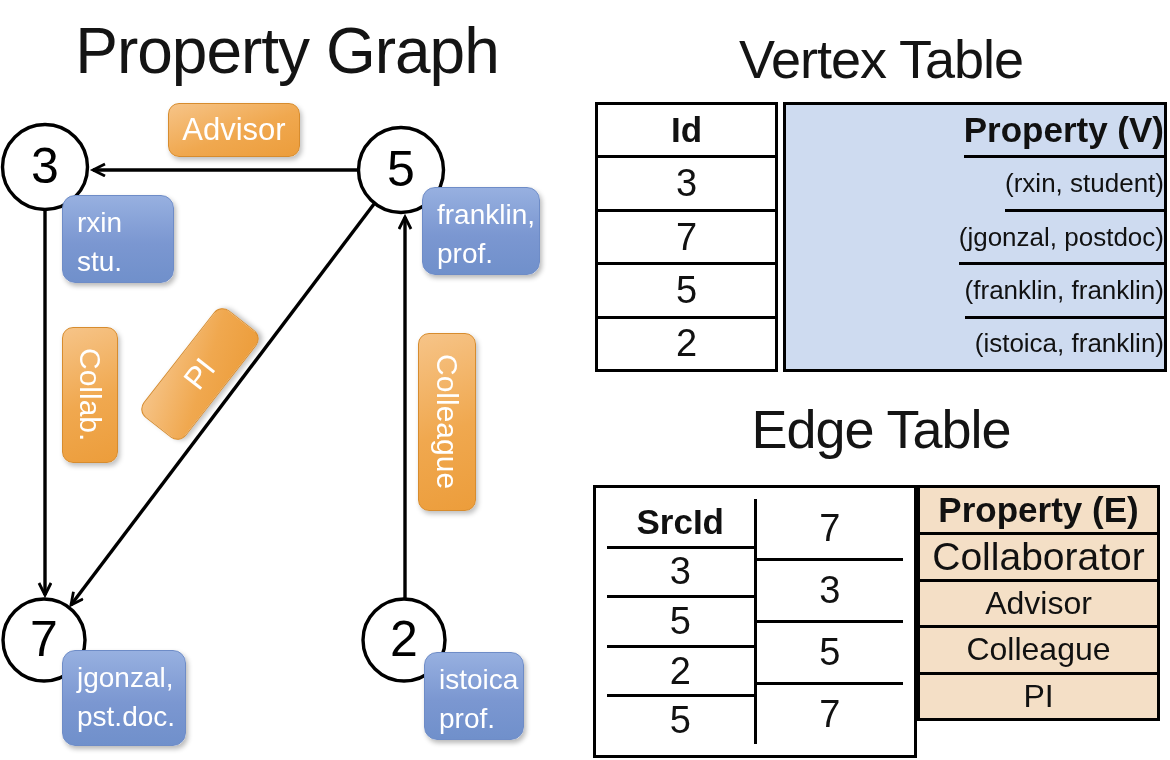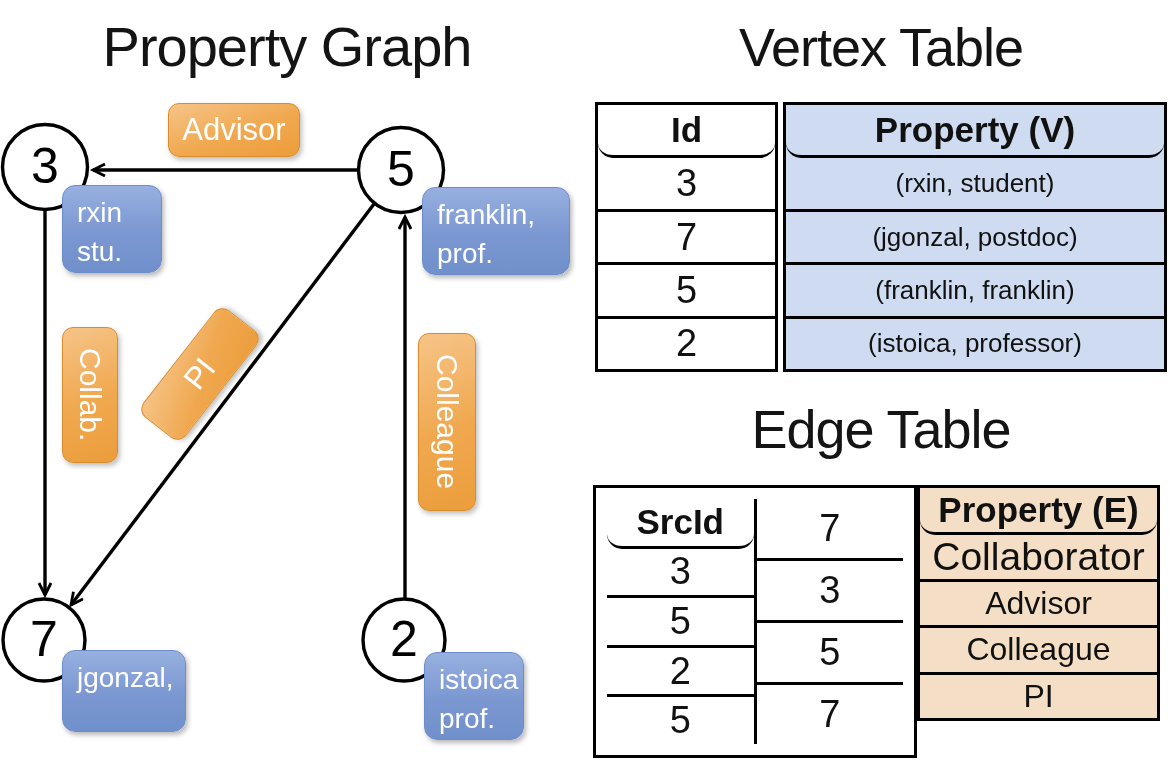--- a/index.html
+++ b/index.html
@@ -7,7 +7,7 @@
          font-family:"Liberation Sans",sans-serif;}
   .title{position:absolute;text-align:center;color:#141414;font-size:54px;font-weight:400;
          letter-spacing:-1px;white-space:nowrap;}
-  #graph-title{left:0;width:574px;top:14px;font-size:56px;}
+  #graph-title{left:0;width:574px;top:14px;font-size:64px;}
   #vertex-title{left:595px;width:572px;top:16px;}
   #edge-title{left:595px;width:572px;top:398px;}
 

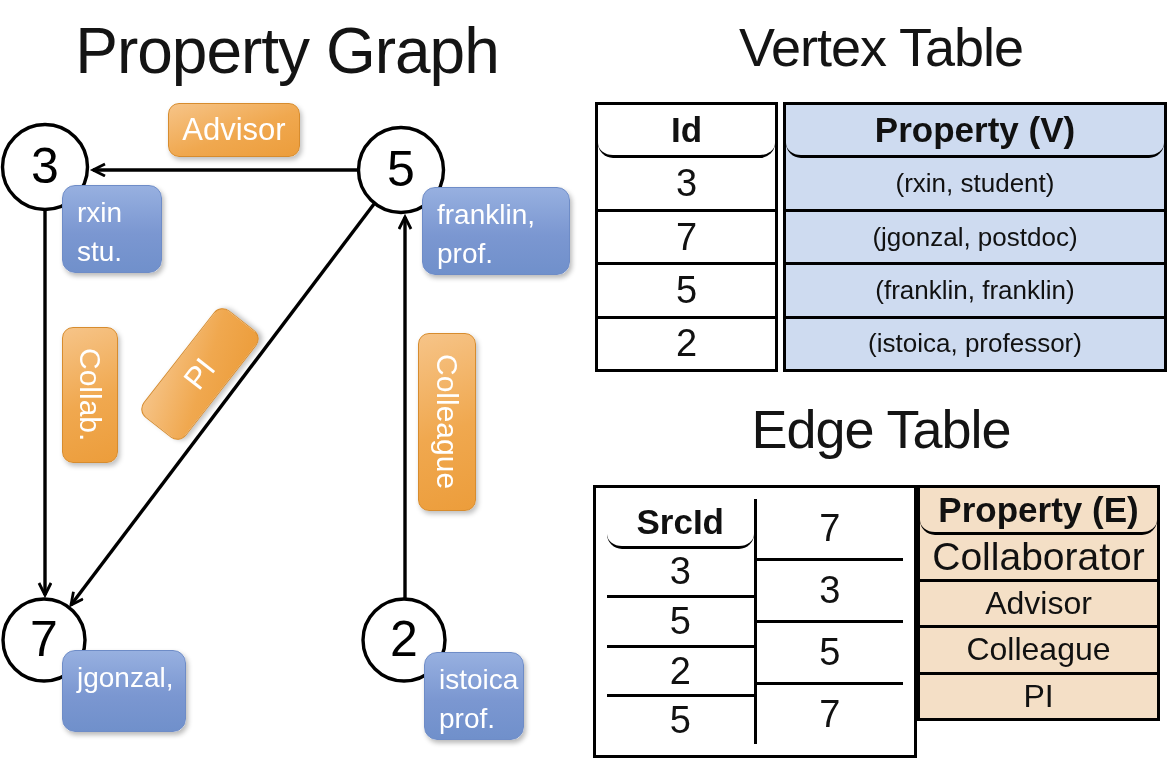--- a/index.html
+++ b/index.html
@@ -8,7 +8,7 @@
   .title{position:absolute;text-align:center;color:#141414;font-size:54px;font-weight:400;
          letter-spacing:-1px;white-space:nowrap;}
   #graph-title{left:0;width:574px;top:14px;font-size:64px;}
-  #vertex-title{left:595px;width:572px;top:16px;}
+  #vertex-title{left:595px;width:572px;top:28px;}
   #edge-title{left:595px;width:572px;top:398px;}
 
   

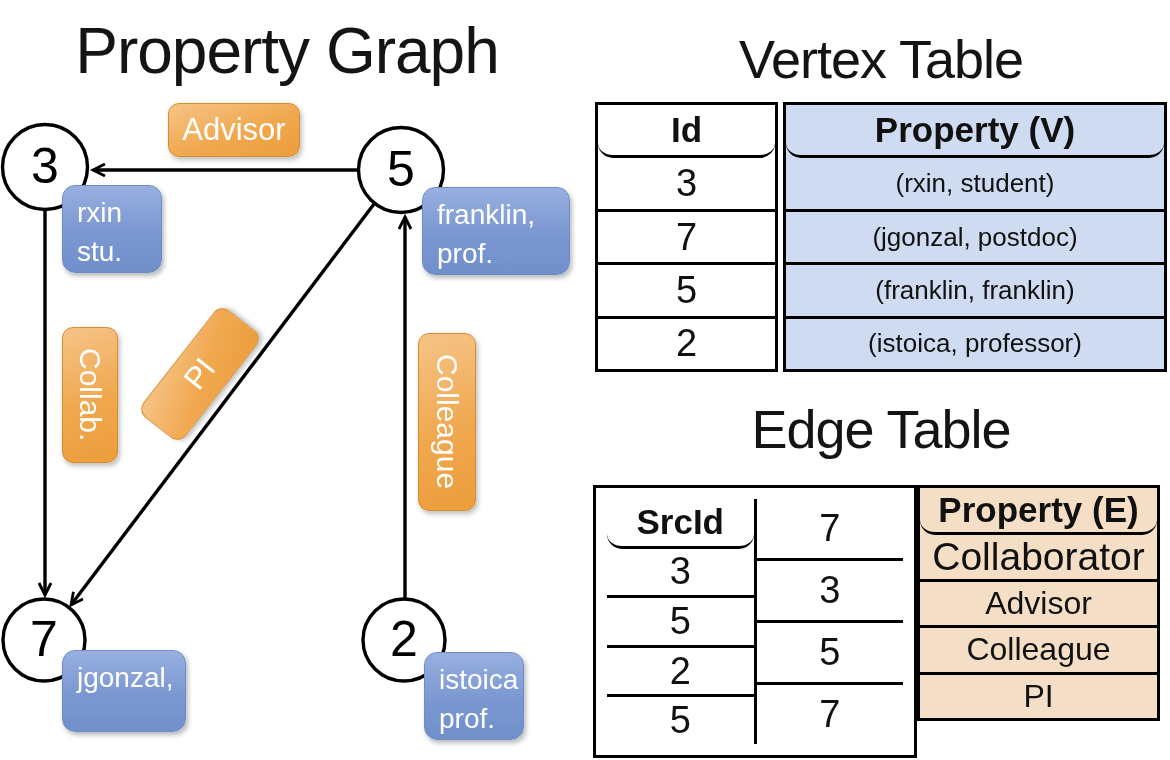--- a/index.html
+++ b/index.html
@@ -33,7 +33,7 @@
   .tbox .cell{flex:1;display:flex;align-items:center;justify-content:center;
               border-bottom:3px solid #000;font-size:26px;color:#111;}
   .tbox .cell:last-child{border-bottom:none;}
-  .tbox .cell.hd{font-weight:bold;font-size:35px;border-radius:15px;}
+  .tbox .cell.hd{font-weight:bold;font-size:35px;}
   .tbox .cell.num{font-size:38px;}
   .bluebg{background:#cedbf0;}
   .tanbg{background:#f4dfc6;}

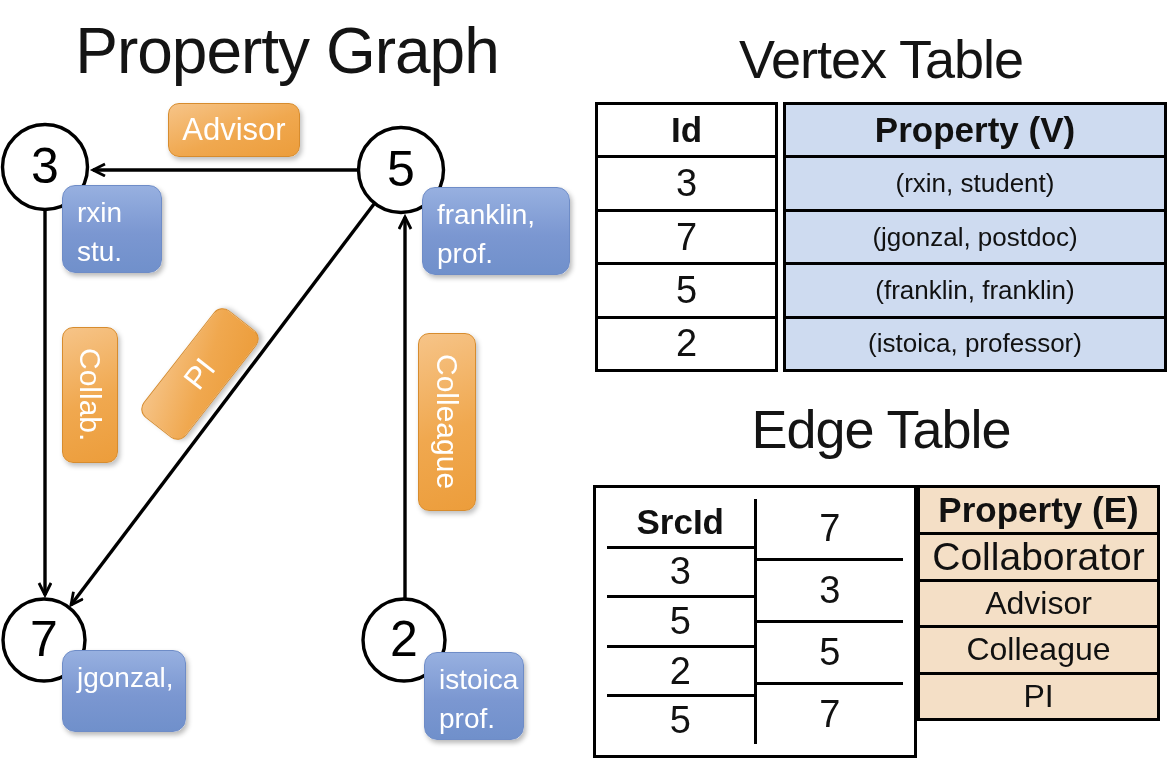--- a/index.html
+++ b/index.html
@@ -35,7 +35,7 @@
   .tbox .cell:last-child{border-bottom:none;}
   .tbox .cell.hd{font-weight:bold;font-size:35px;}
   .tbox .cell.num{font-size:38px;}
-  .bluebg{background:#cedbf0;}
+  .bluebg{background:#cedbf0;align-items:flex-end;}
   .tanbg{background:#f4dfc6;}
   .cols{flex-direction:row;padding:11px;}
   .cols .tcol{flex-direction:column;display:flex;flex:1;}

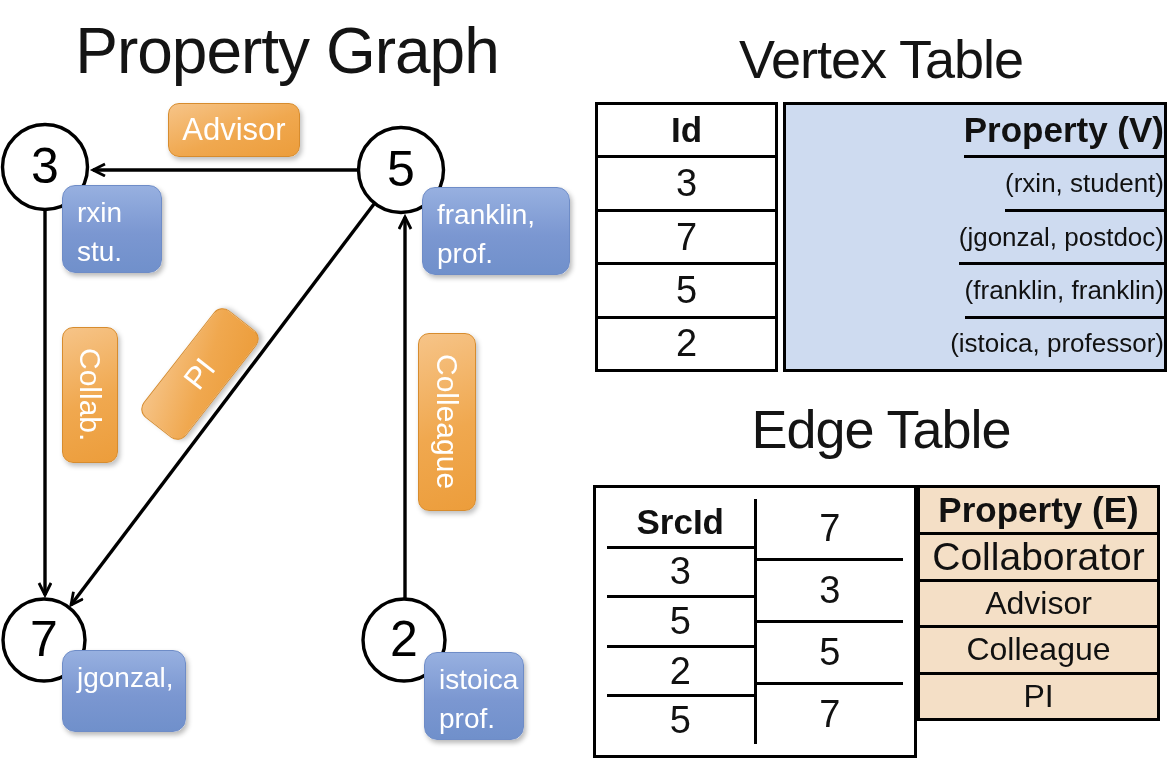--- a/index.html
+++ b/index.html
@@ -74,7 +74,7 @@
   <div class="elabel vert" style="left:418px;top:333px;width:58px;height:178px">Colleague</div>
   <div class="elabel" id="label-pi" style="left:132px;top:347px;width:136px;height:54px">PI</div>
 
-  <div class="vcard" style="left:62px;top:185px;width:100px;height:88px">
+  <div class="vcard" style="left:62px;top:195px;width:112px;height:88px">
     <div>rxin</div>
     <div>stu.</div>
   </div>

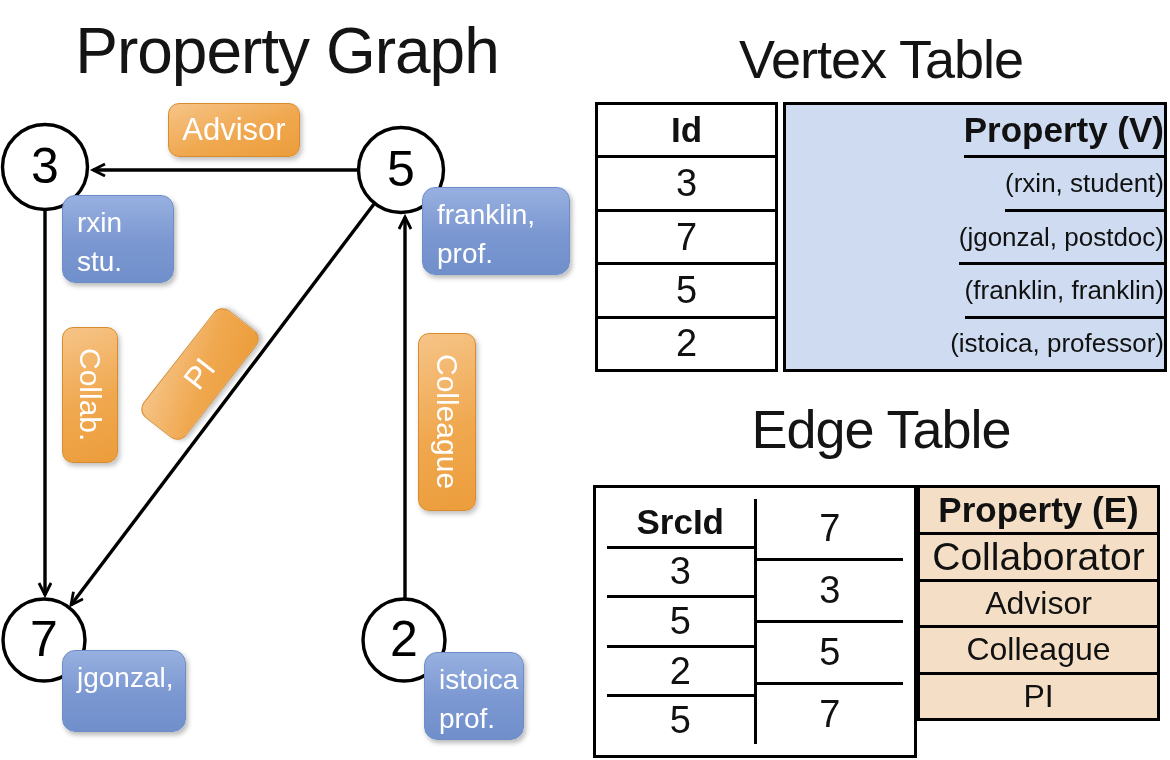--- a/index.html
+++ b/index.html
@@ -78,7 +78,7 @@
     <div>rxin</div>
     <div>stu.</div>
   </div>
-  <div class="vcard" style="left:422px;top:187px;width:148px;height:88px">
+  <div class="vcard" style="left:422px;top:187px;width:118px;height:88px">
     <div>franklin,</div>
     <div>prof.</div>
   </div>

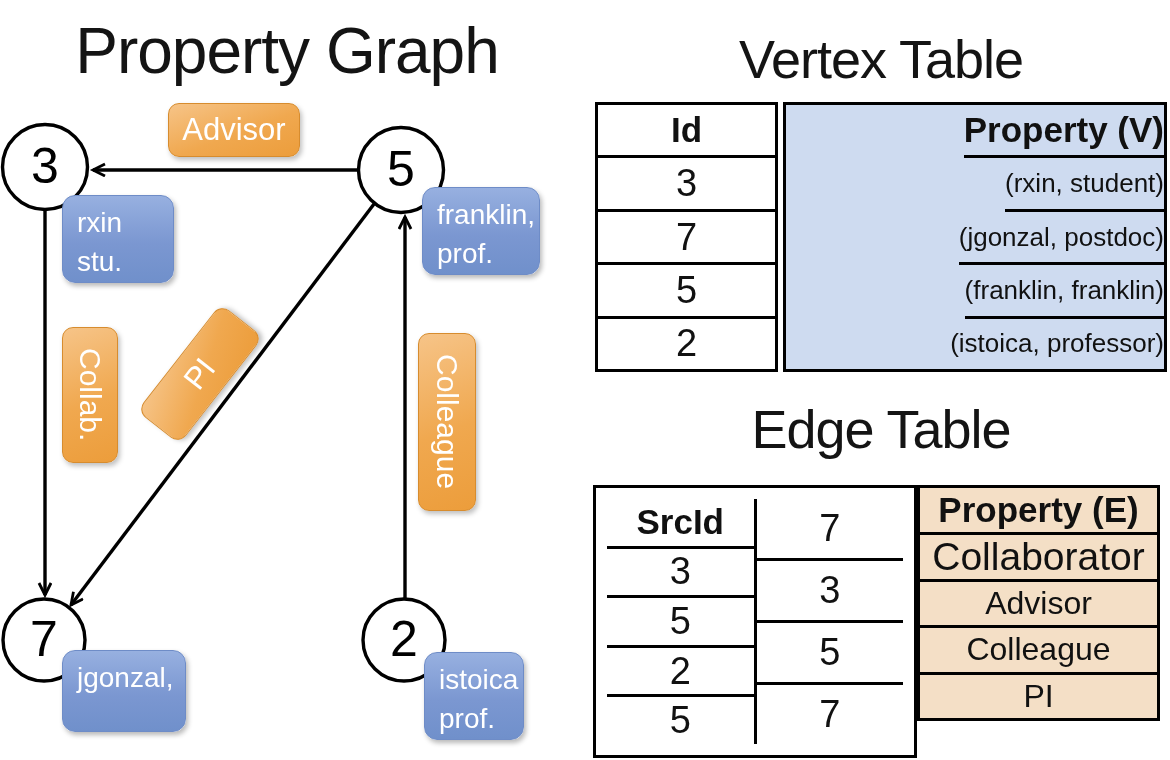--- a/index.html
+++ b/index.html
@@ -104,7 +104,7 @@
     <div class="cell">(rxin, student)</div>
     <div class="cell">(jgonzal, postdoc)</div>
     <div class="cell">(franklin, franklin)</div>
-    <div class="cell">(istoica, professor)</div>
+    <div class="cell">(istoica, franklin)</div>
   </div>
 
   <div class="title" id="edge-title">Edge Table</div>

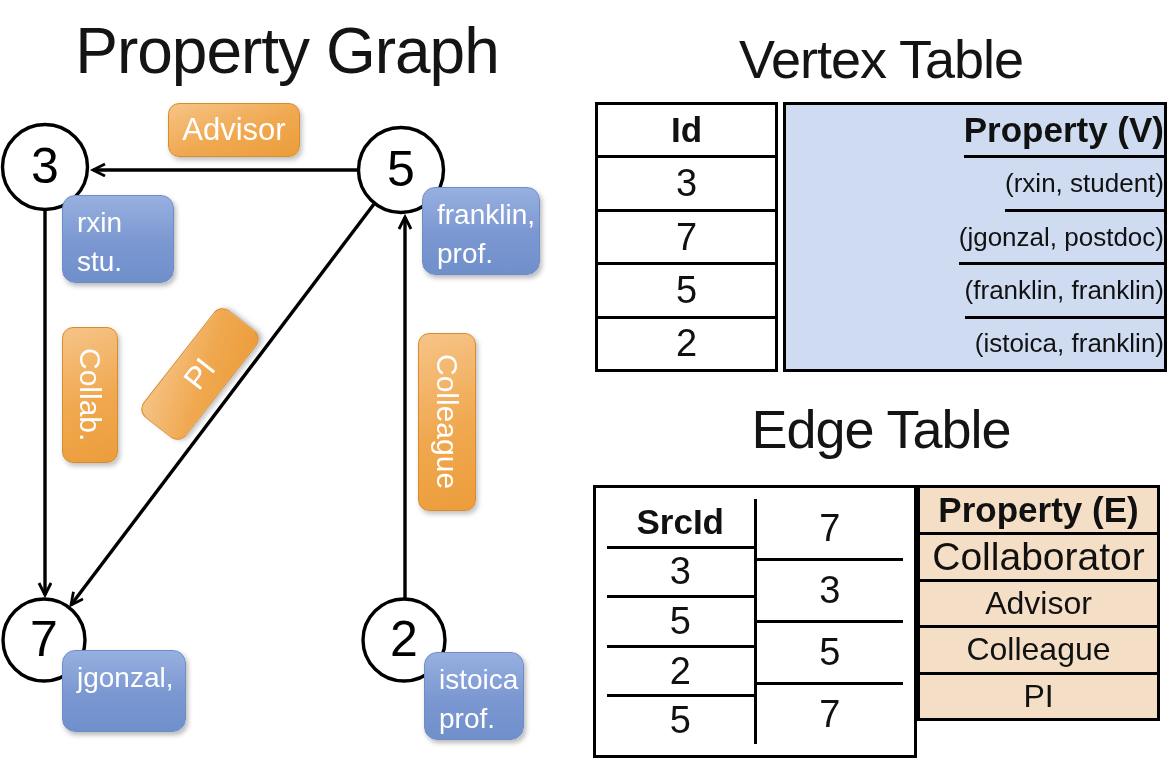--- a/index.html
+++ b/index.html
@@ -82,7 +82,7 @@
     <div>franklin,</div>
     <div>prof.</div>
   </div>
-  <div class="vcard" style="left:62px;top:650px;width:124px;height:82px">
+  <div class="vcard" style="left:62px;top:650px;width:124px;height:96px">
     <div>jgonzal,</div>
   </div>
   <div class="vcard" style="left:424px;top:652px;width:100px;height:88px">

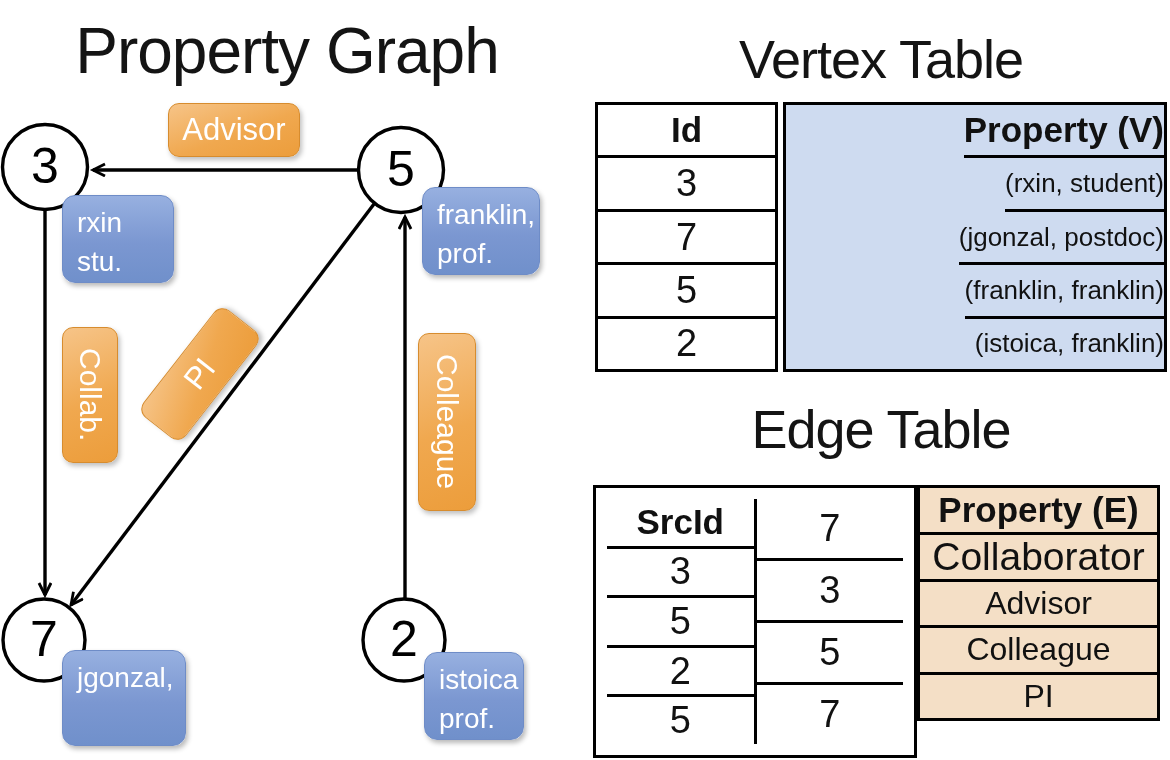--- a/index.html
+++ b/index.html
@@ -84,6 +84,7 @@
   </div>
   <div class="vcard" style="left:62px;top:650px;width:124px;height:96px">
     <div>jgonzal,</div>
+    <div>pst.doc.</div>
   </div>
   <div class="vcard" style="left:424px;top:652px;width:100px;height:88px">
     <div>istoica</div>

